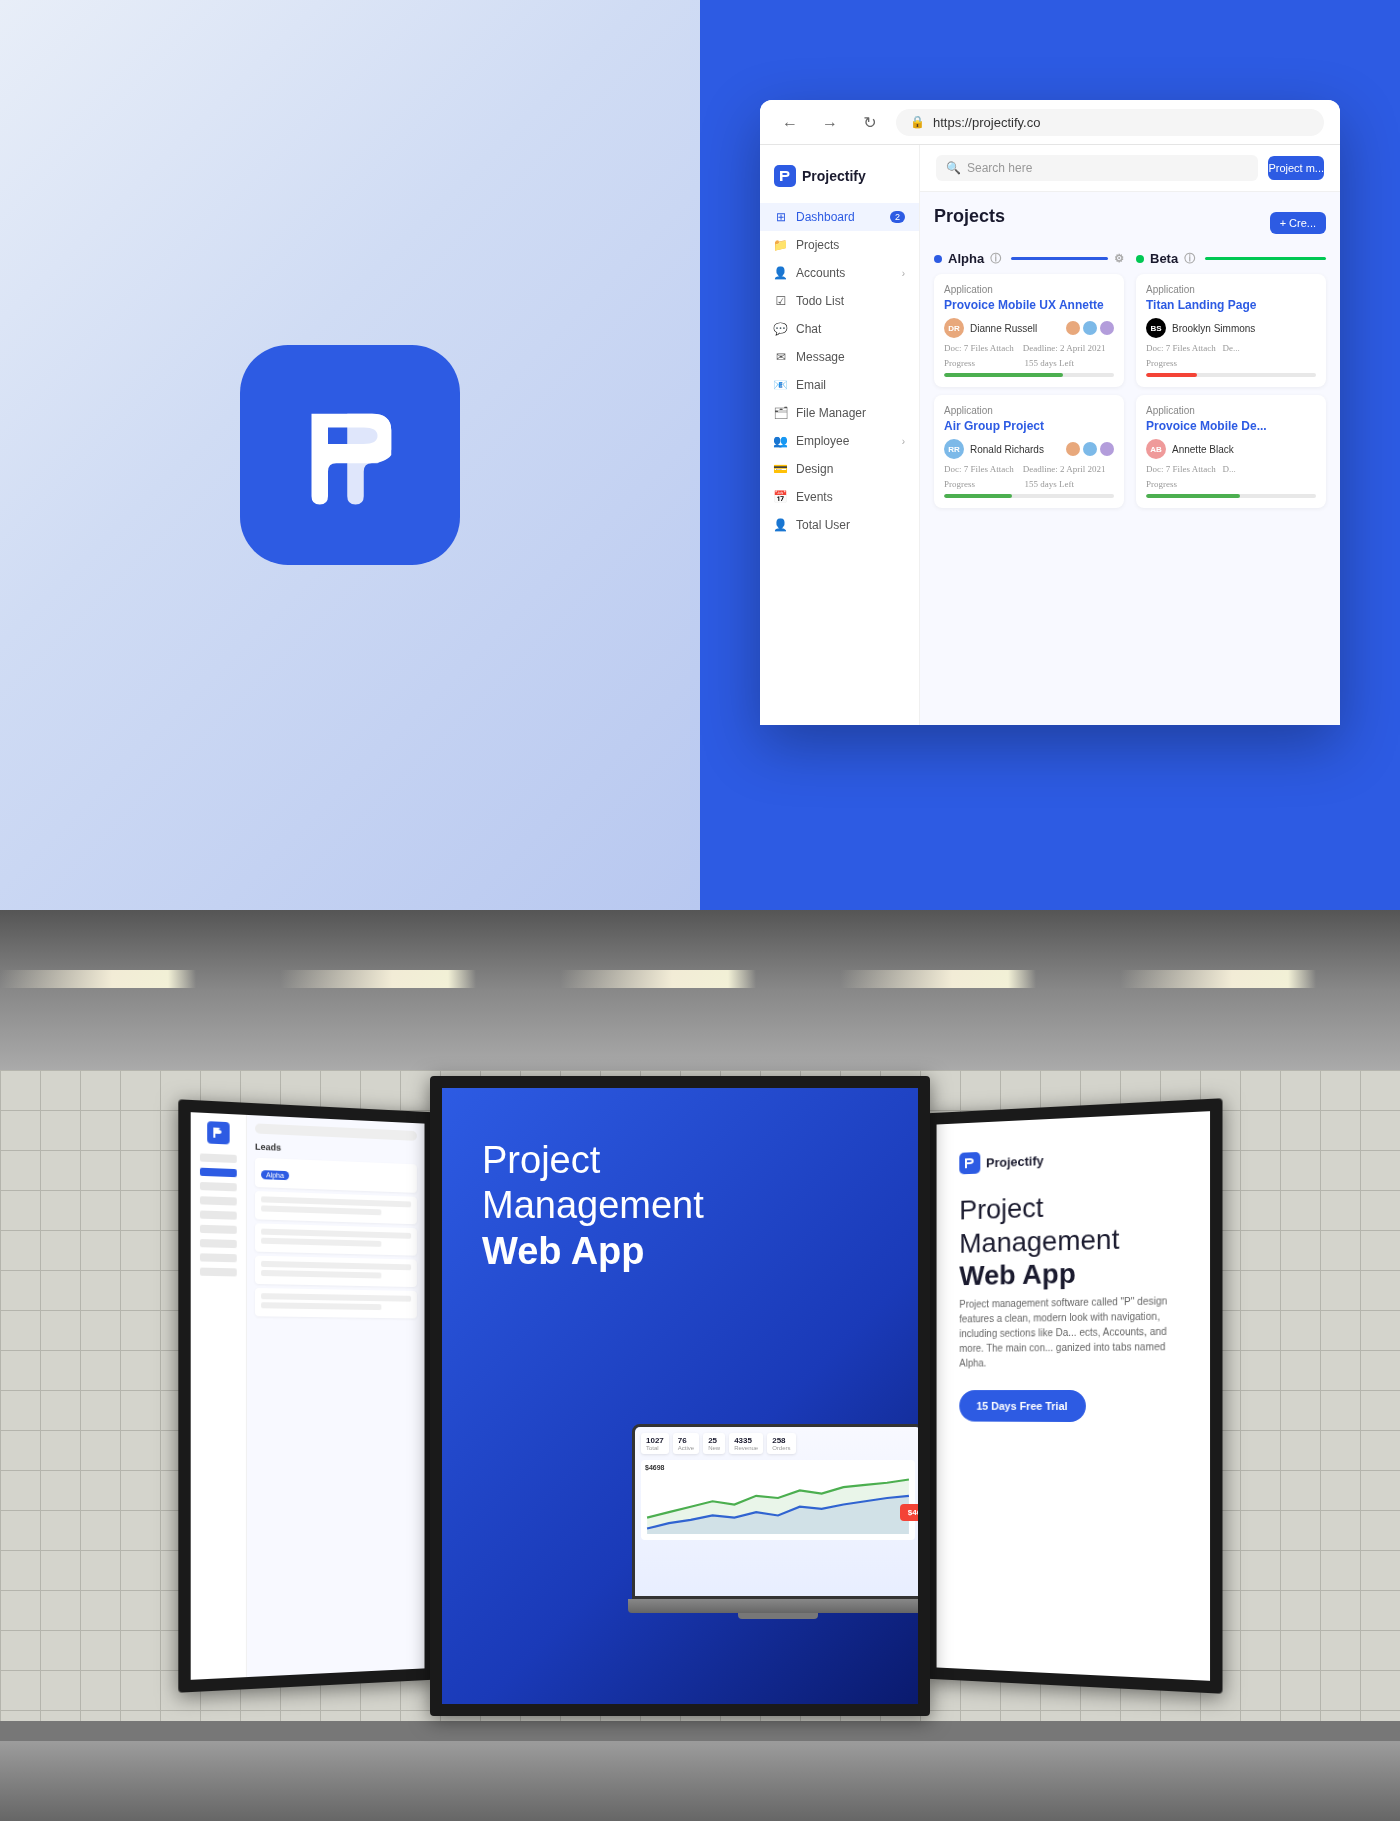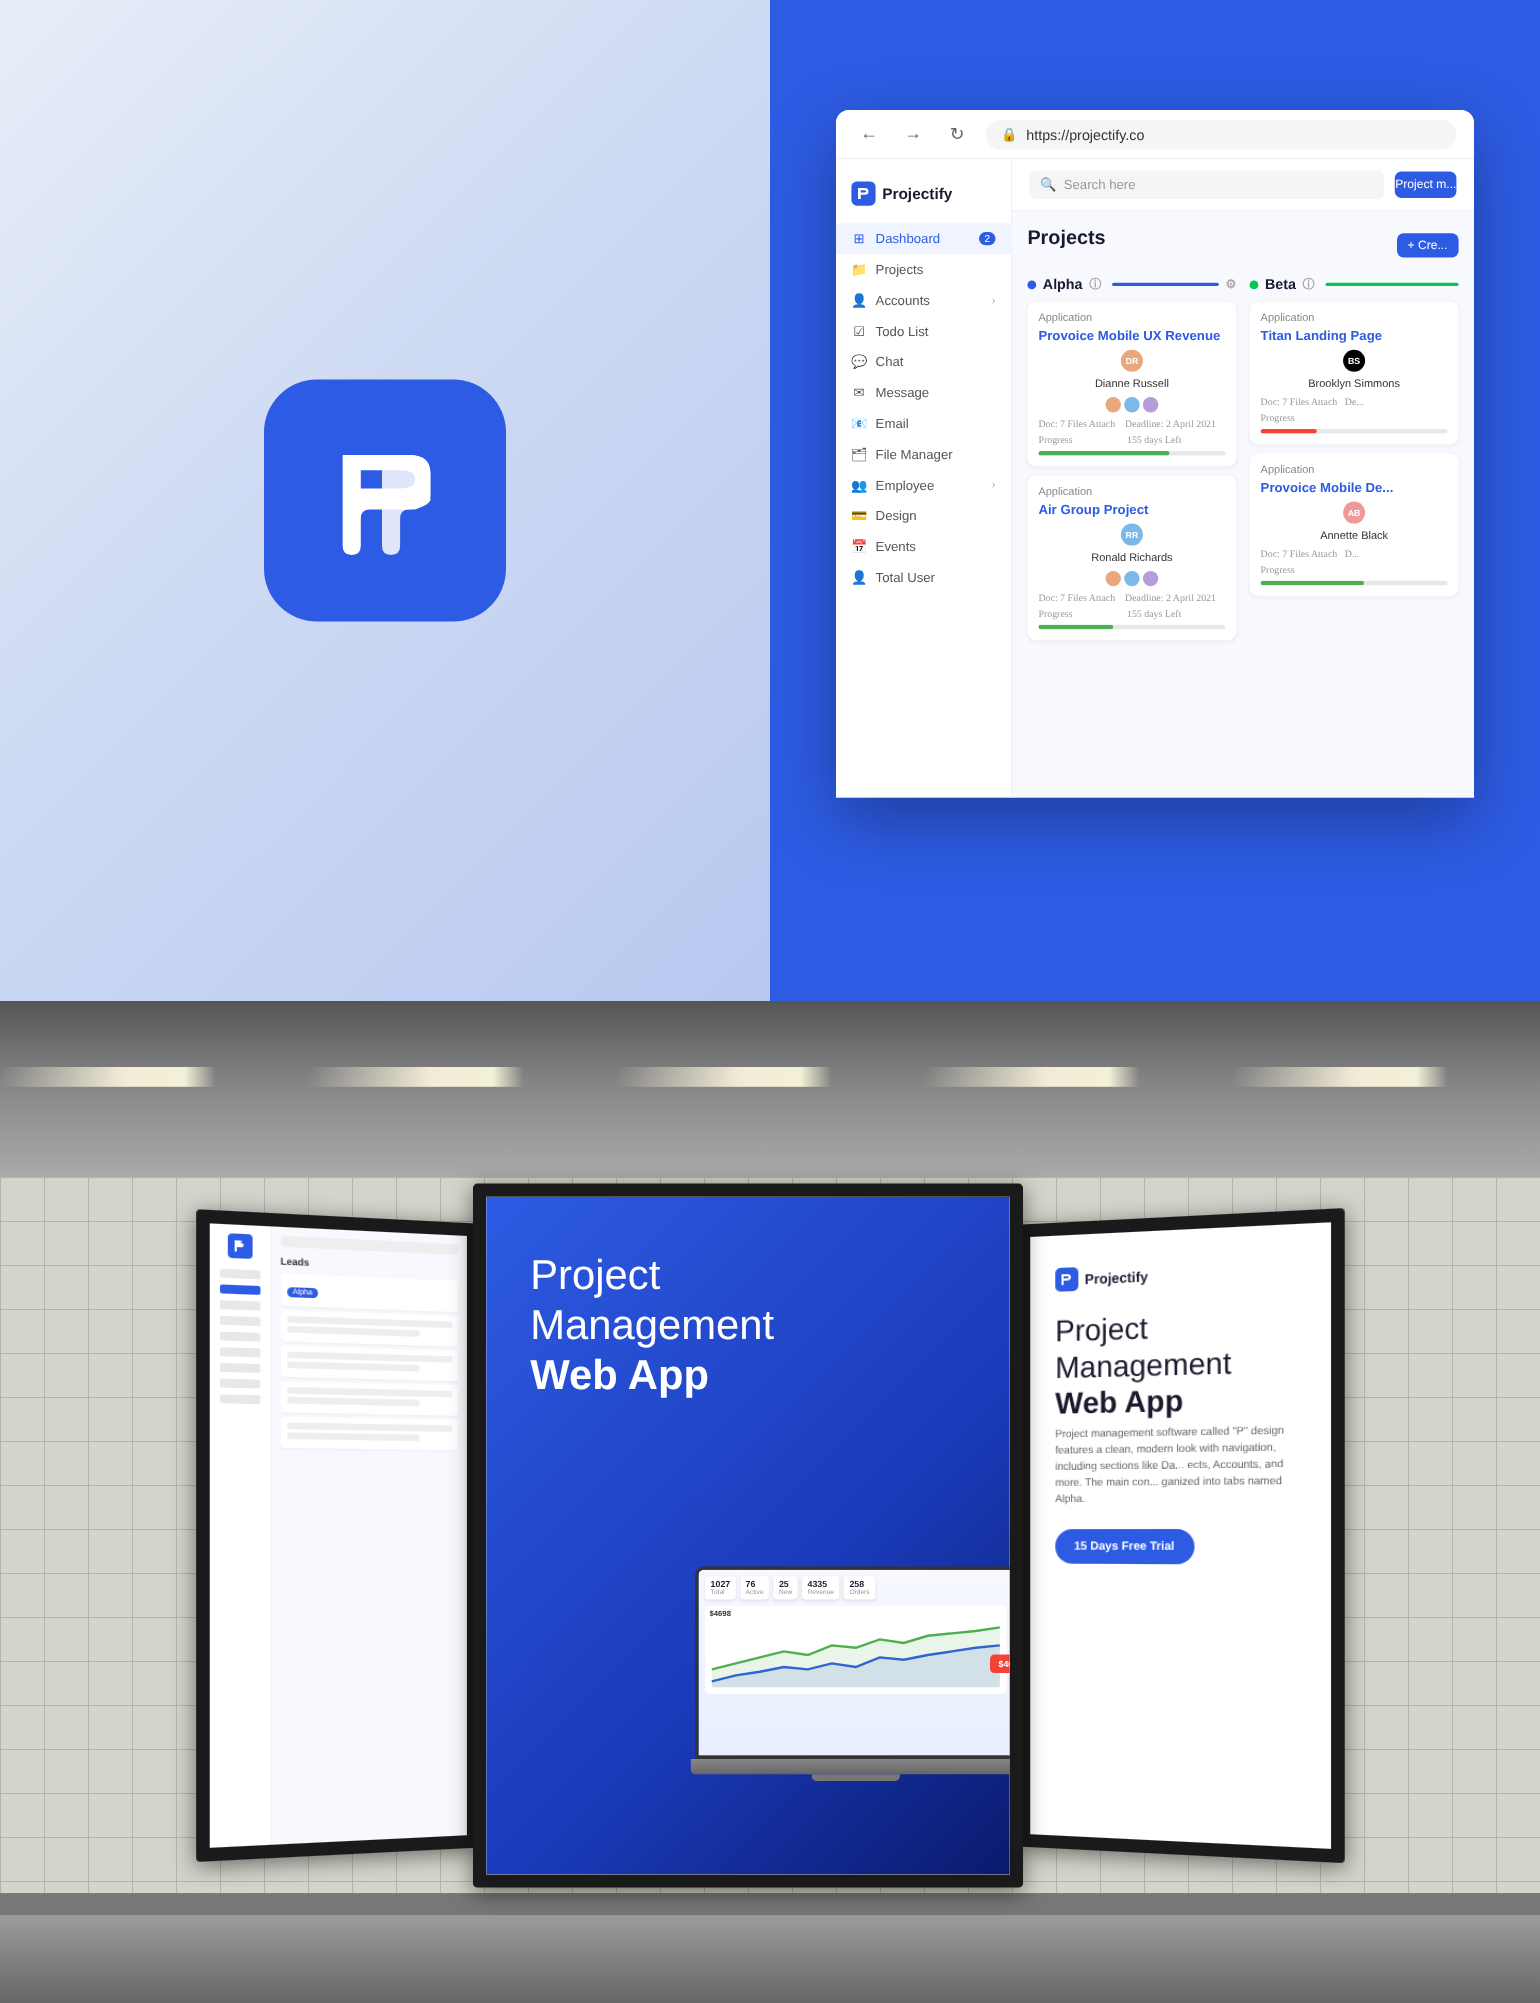--- a/index.html
+++ b/index.html
@@ -878,7 +878,7 @@
 
                 <div class="project-card">
                   <div class="card-label">Application</div>
-                  <div class="card-title">Provoice Mobile UX Revenue</div>
+                  <div class="card-title">Provoice Mobile UX Annette</div>
                   <div class="card-meta">
                     <div class="card-avatar" style="background:#e8a87c;">DR</div>
                     <span class="card-name">Dianne Russell</span>

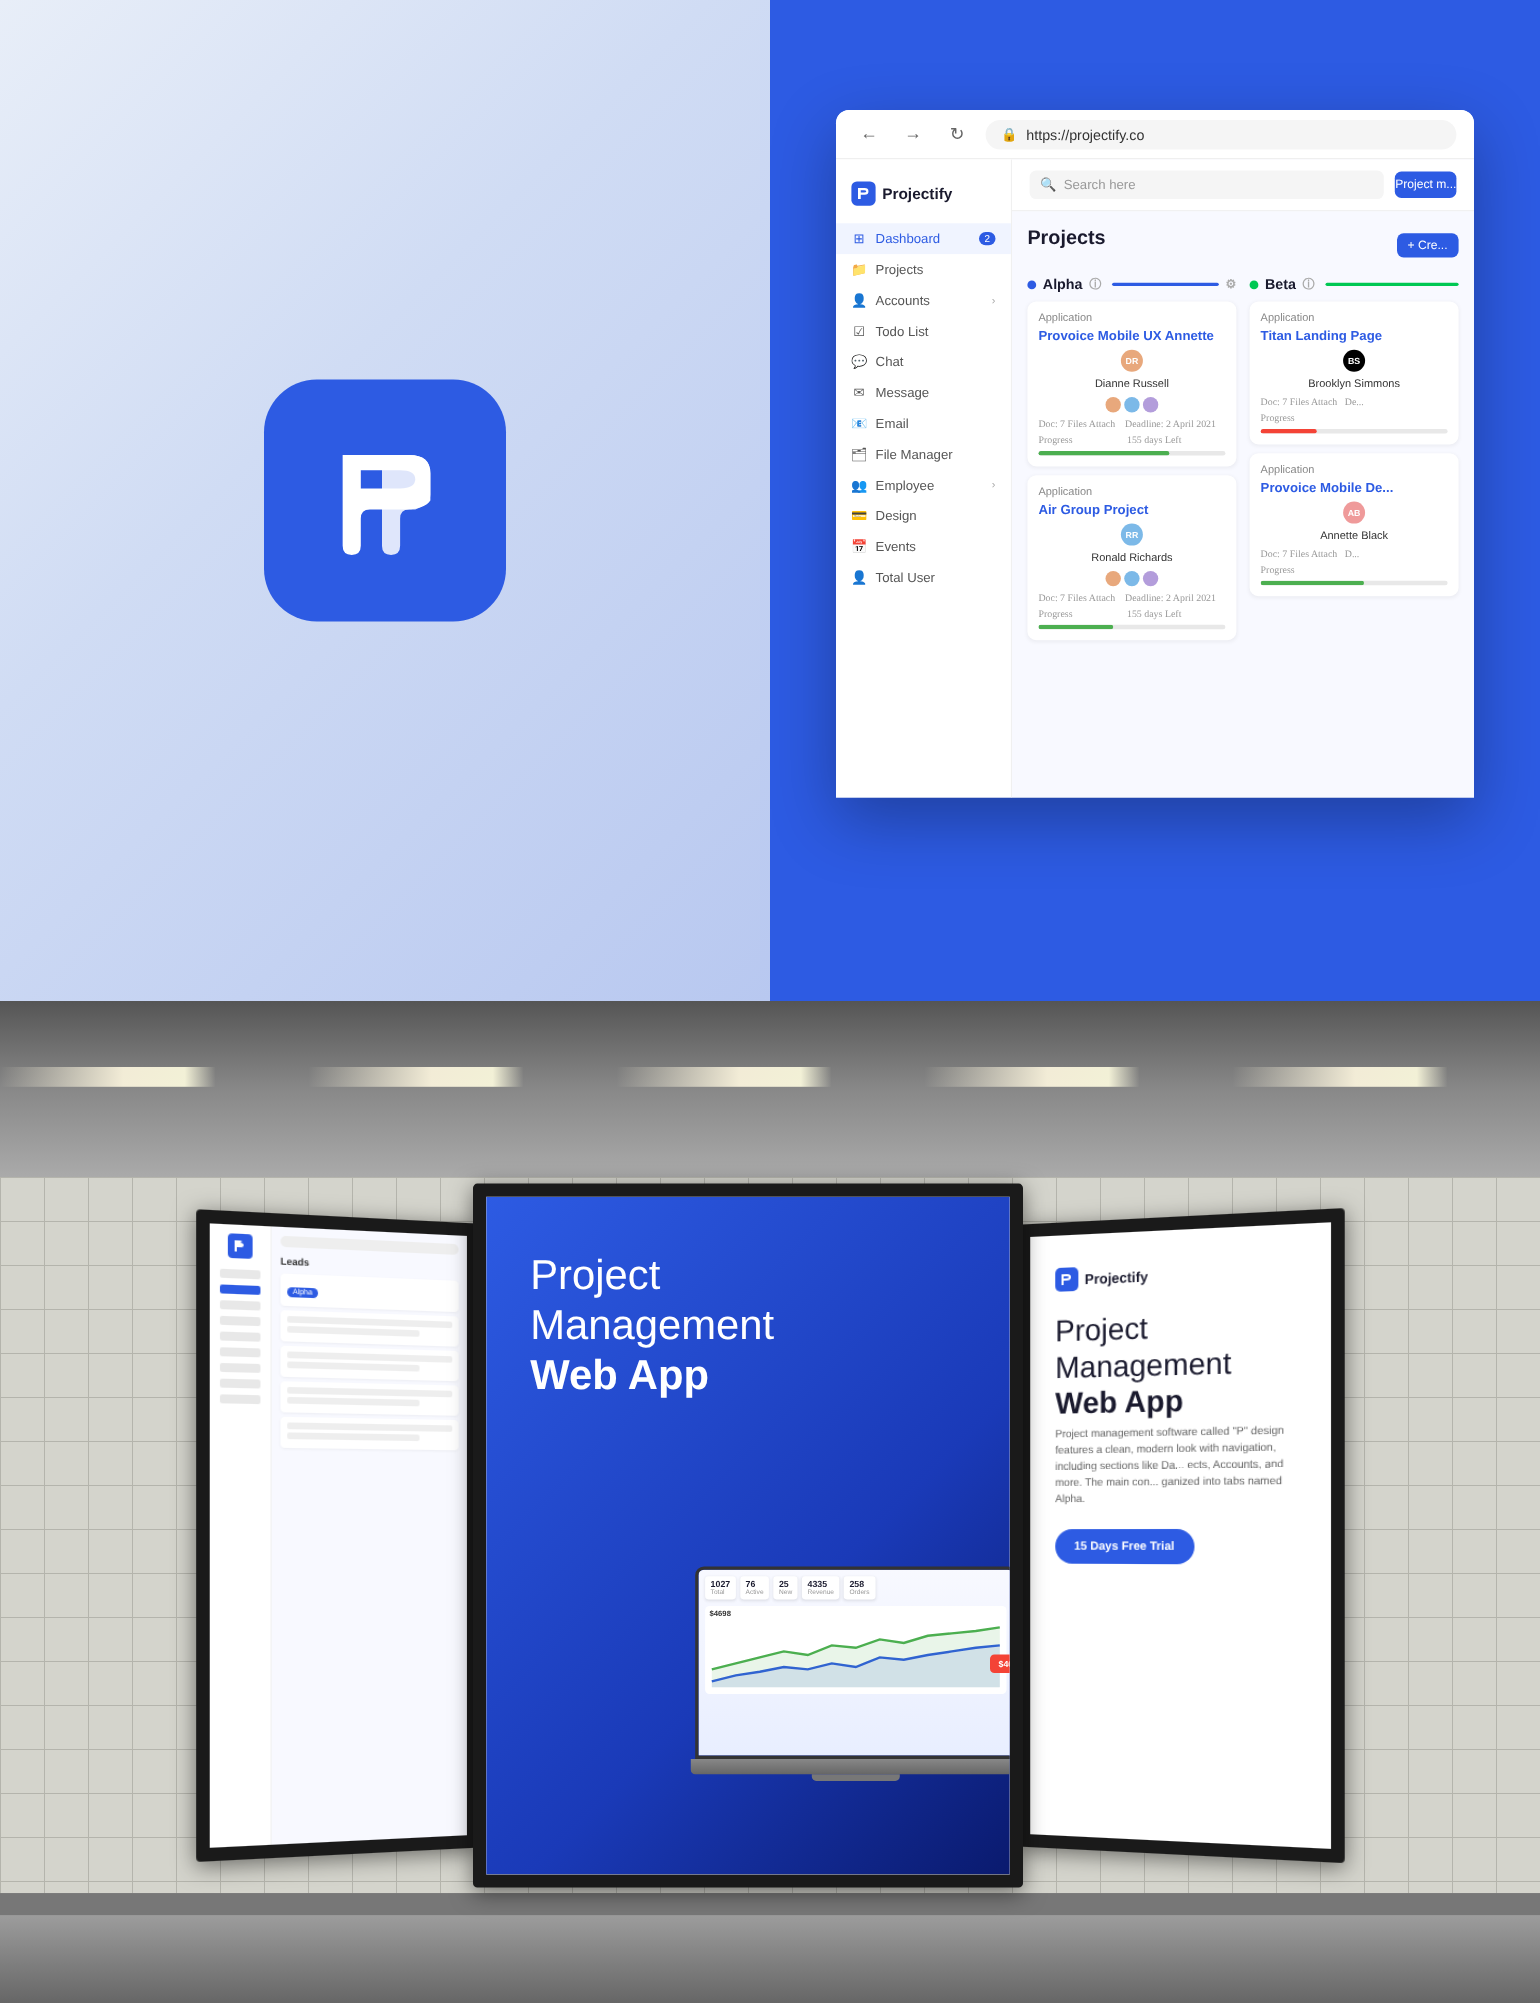--- a/index.html
+++ b/index.html
@@ -327,7 +327,6 @@
       align-items: center;
       gap: 6px;
       margin-bottom: 5px;
-      flex-direction: column;
     }
 
     .card-avatar {

